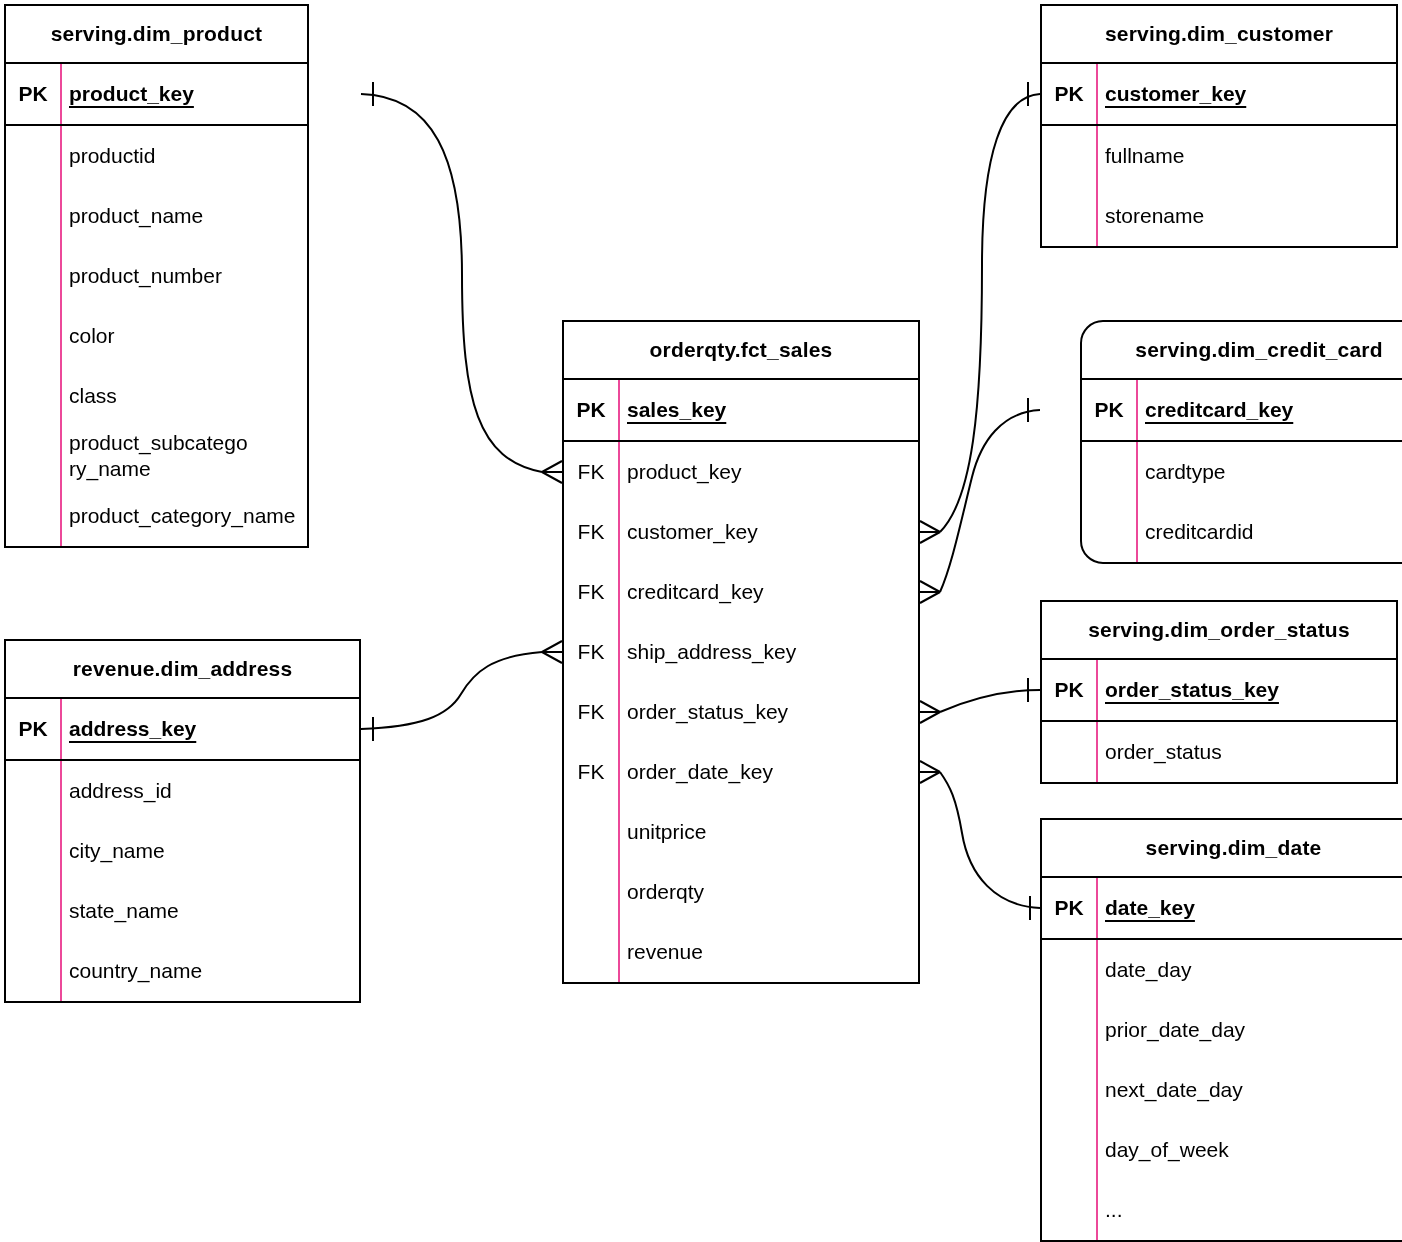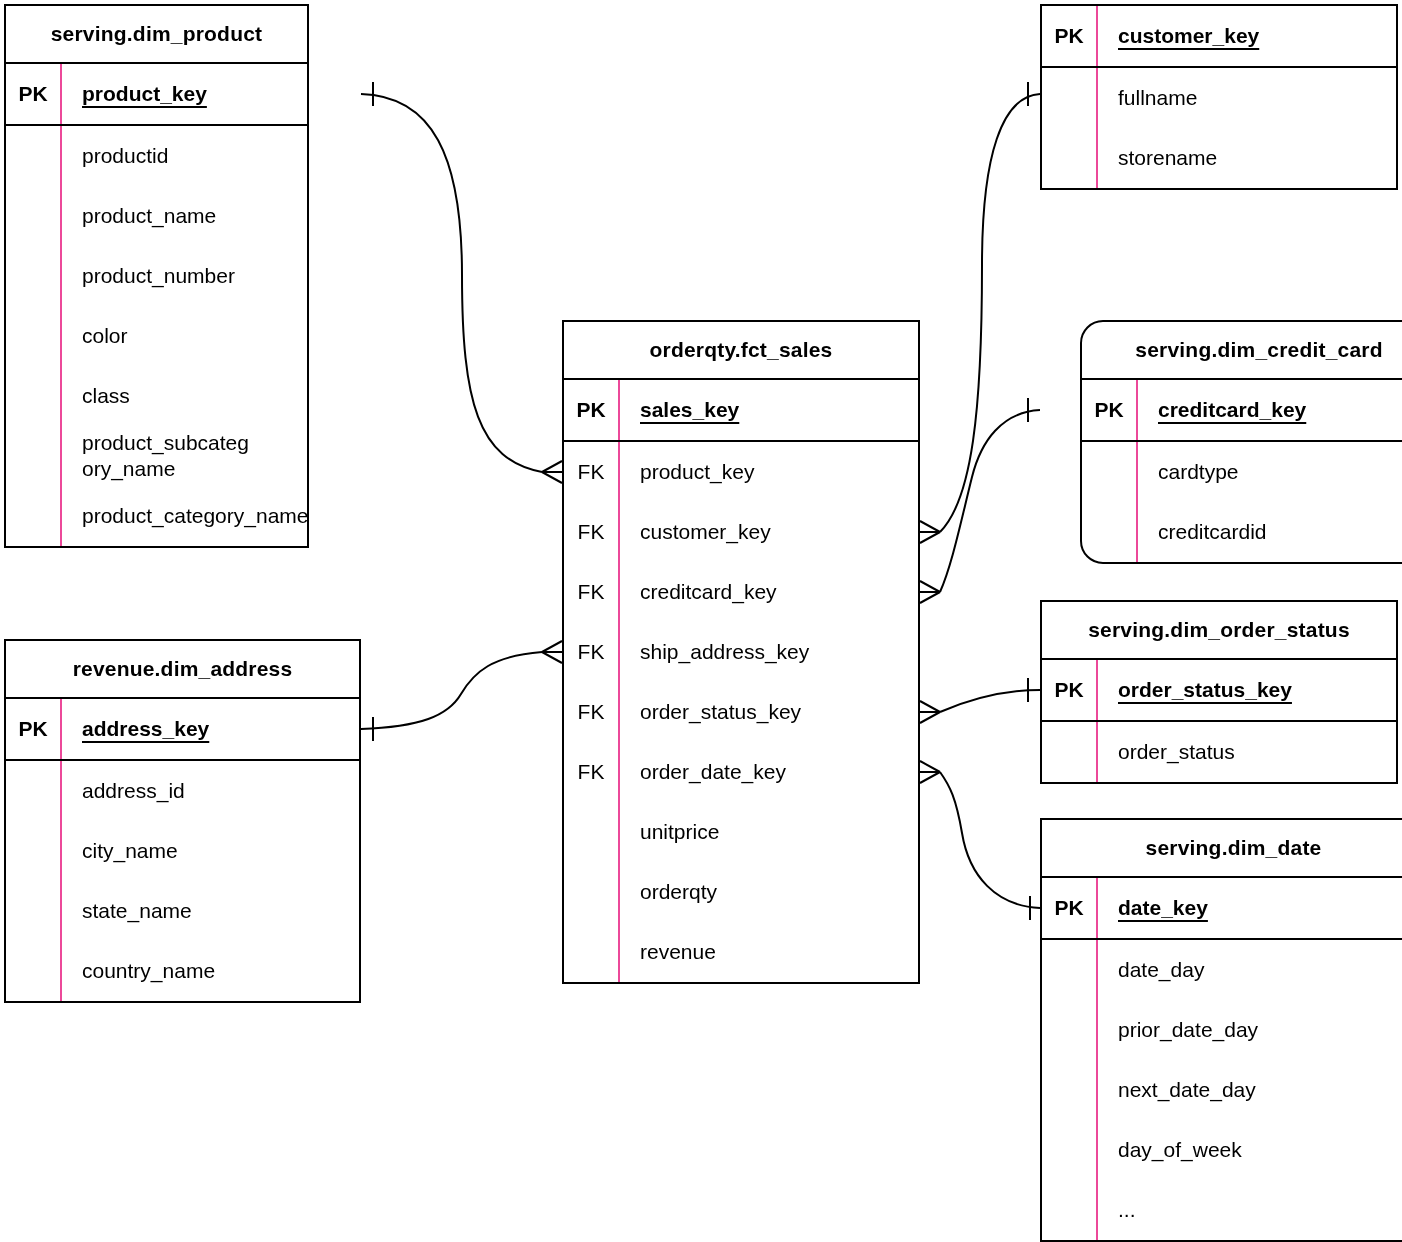--- a/index.html
+++ b/index.html
@@ -142,6 +142,7 @@
   </div>
 
   <div class="tbl" id="t-dim-customer">
+    <div class="tbl-title">serving.dim_customer</div>
     <div class="row pk">
       <div class="cell key">PK</div>
       <div class="cell field">

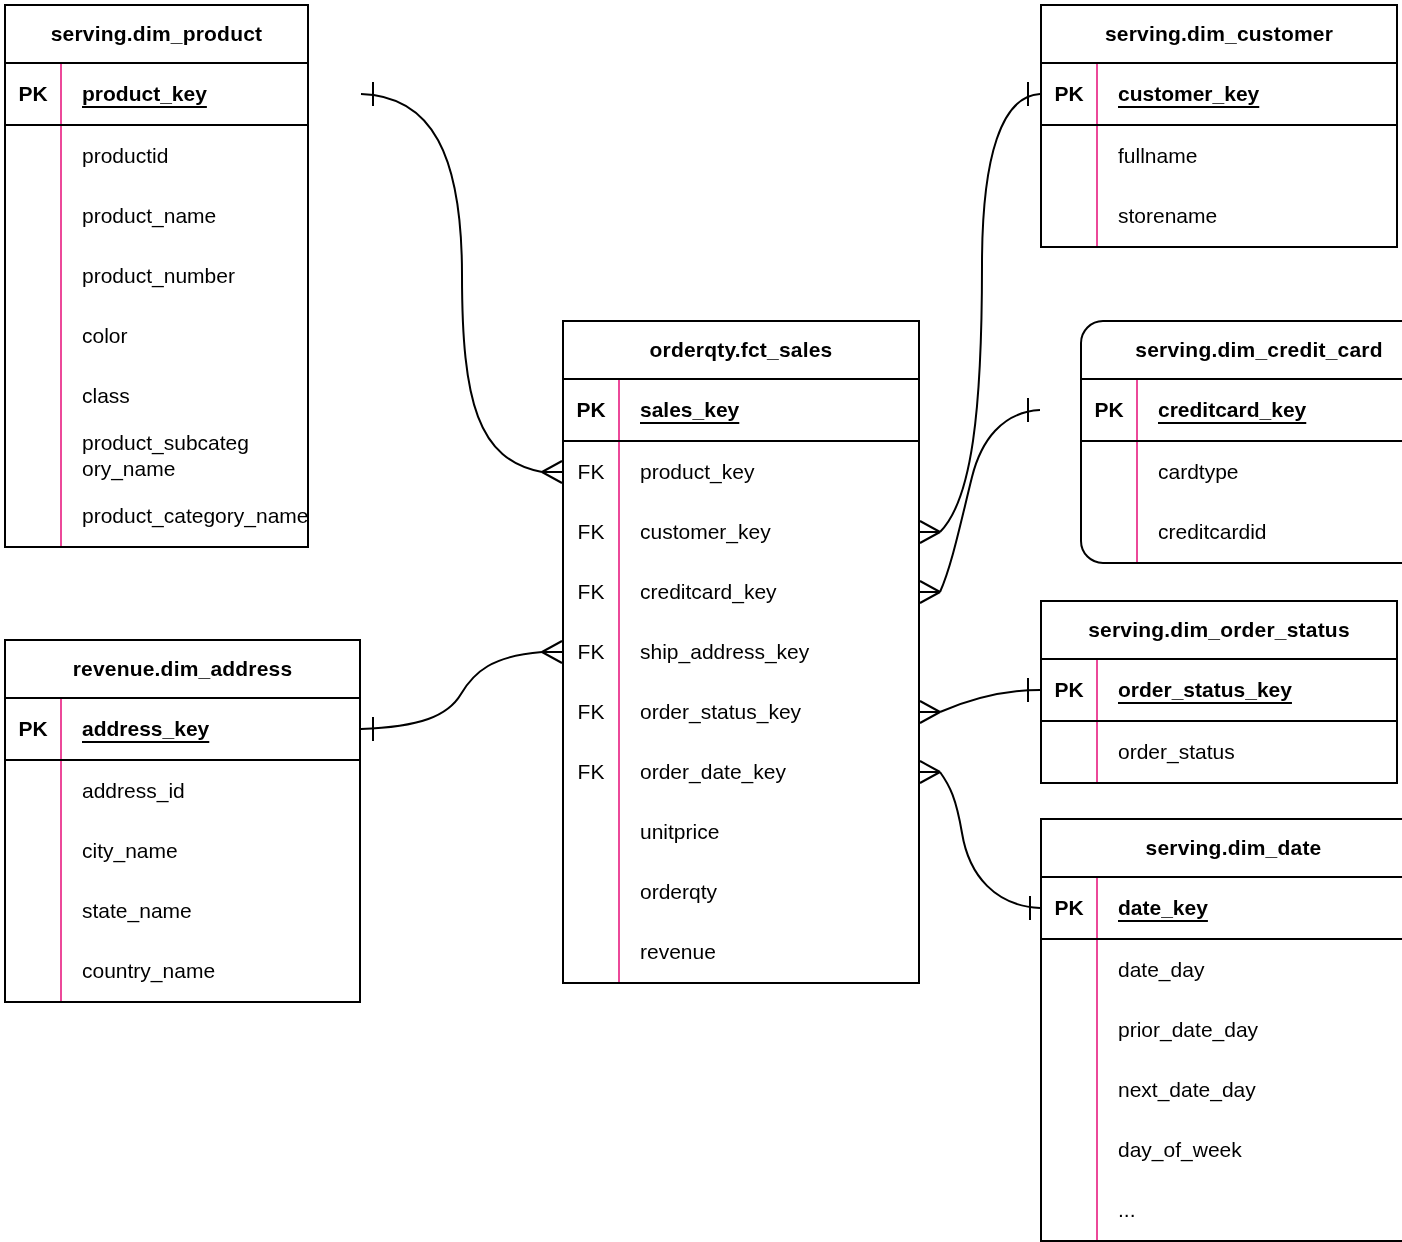--- a/index.html
+++ b/index.html
@@ -46,7 +46,7 @@
     flex: 1;
     display: flex;
     align-items: center;
-    padding-left: 20px;
+    padding-left: 7px;
     font-size: 21px;
     line-height: 26px;
   }

